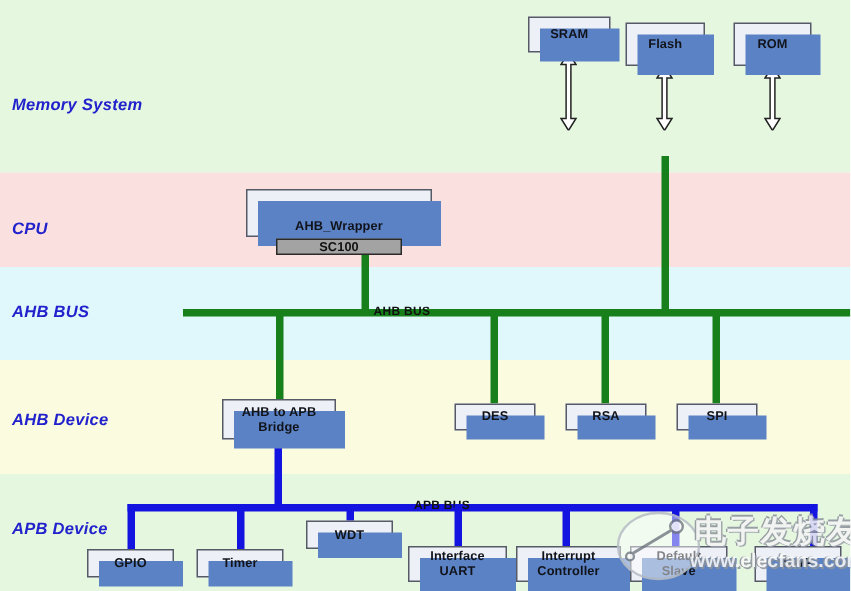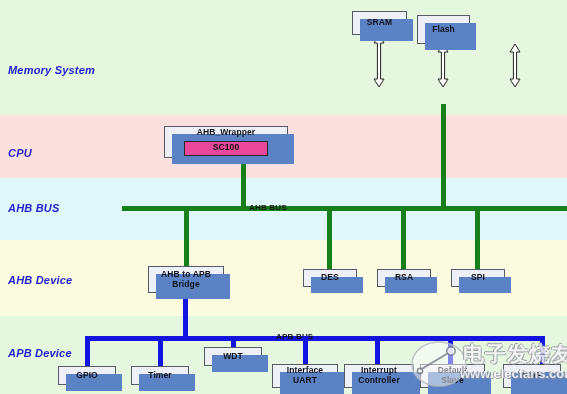--- a/index.html
+++ b/index.html
@@ -154,6 +154,10 @@
   <div class="node" style="left:352px;top:11px;width:55px;height:24px;">
     <span class="shadow"></span>
     <span class="lbl">SRAM</span>
+  </div>
+  <div class="node" style="left:489px;top:15px;width:52px;height:29px;">
+    <span class="shadow"></span>
+    <span class="lbl">ROM</span>
   </div>
 
 

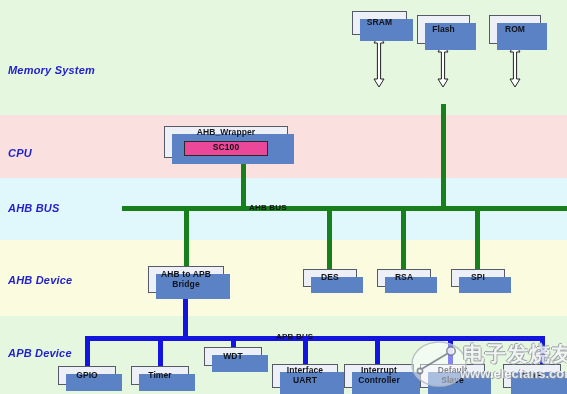--- a/index.html
+++ b/index.html
@@ -78,7 +78,7 @@
   .node.sc-wrap{
     flex-direction:column;
     justify-content:flex-start;
-    padding-top:1px;
+    padding-top:19px;
   }
   .sc-core{
     margin-top:3px;

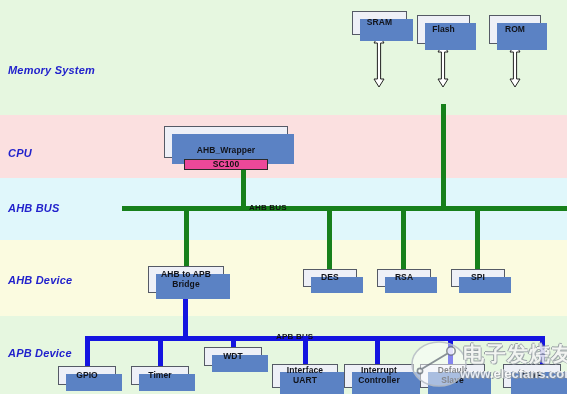--- a/index.html
+++ b/index.html
@@ -83,7 +83,7 @@
   .sc-core{
     margin-top:3px;
     width:82px;height:13px;
-    background:#ec4899;
+    background:#a3a3a3;
     border:1px solid #2a2a2a;
     display:flex;align-items:center;justify-content:center;
     font-size:8.5px;font-weight:bold;color:#111;

